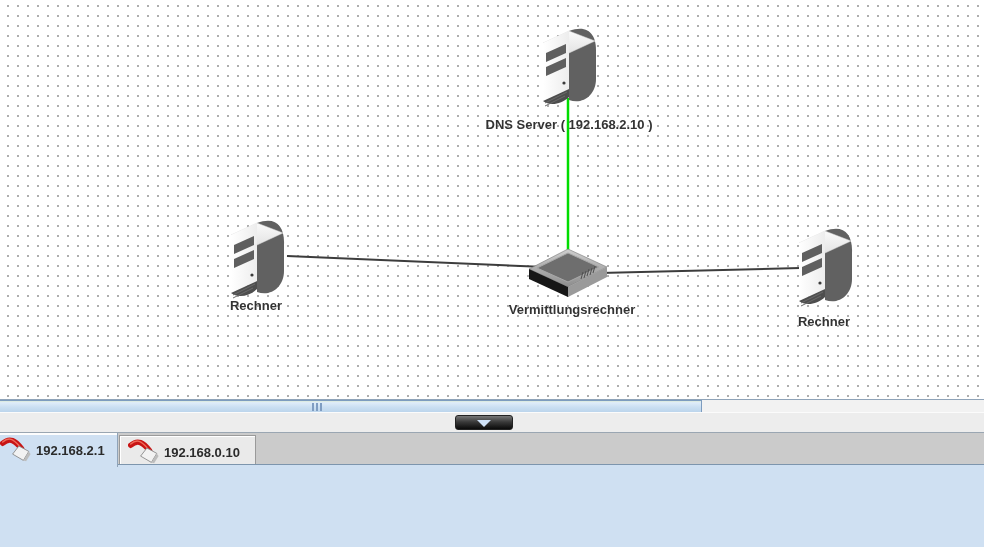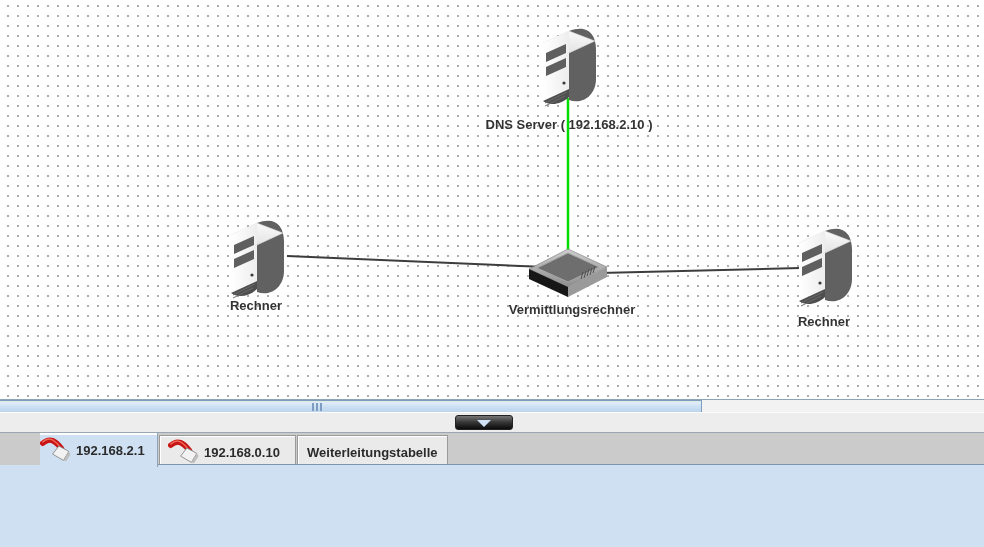--- a/index.html
+++ b/index.html
@@ -41,7 +41,7 @@
   #tabbar::after { content:""; position:absolute; left:118px; right:0; bottom:0;
                    height:1px; background:#7d95ad; }
   .tab { position:absolute; display:flex; align-items:center; font-size:13px;
-         font-weight:bold; color:#2b2b2b; cursor:pointer; white-space:nowrap;margin-left:40px; }
+         font-weight:bold; color:#2b2b2b; cursor:pointer; white-space:nowrap; }
   .tab .cable-ico { width:36px; height:27px; flex:0 0 36px; }
   .tab-inactive { top:2px; height:34px; background:#eaeaea;
                   border:1px solid #9a9a9a; border-bottom:none;

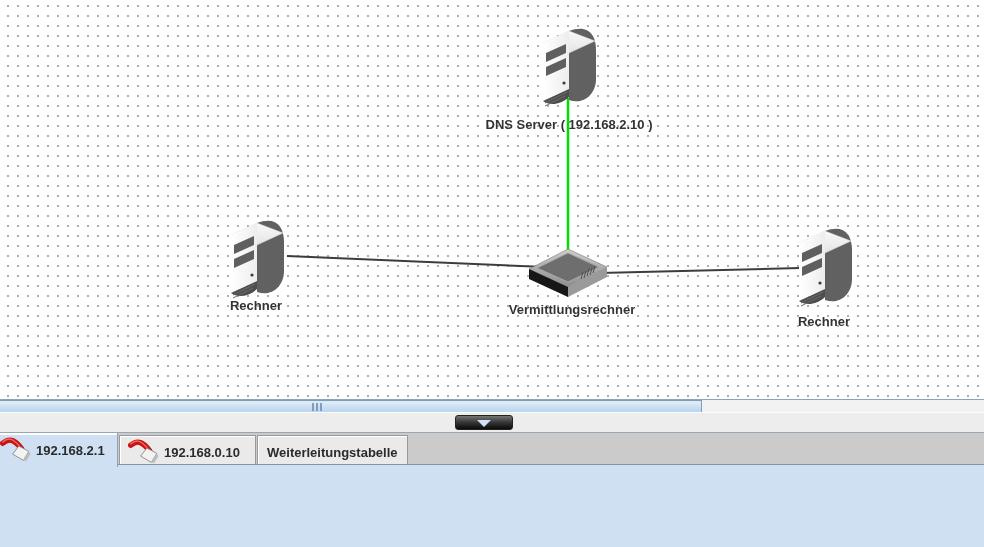--- a/index.html
+++ b/index.html
@@ -164,9 +164,6 @@
         </svg>
       <span>192.168.0.10</span>
     </div>
-    <div class="tab tab-inactive" id="tab-2">
-      <span>Weiterleitungstabelle</span>
-    </div>
   </div>
 
   <div id="panel">

